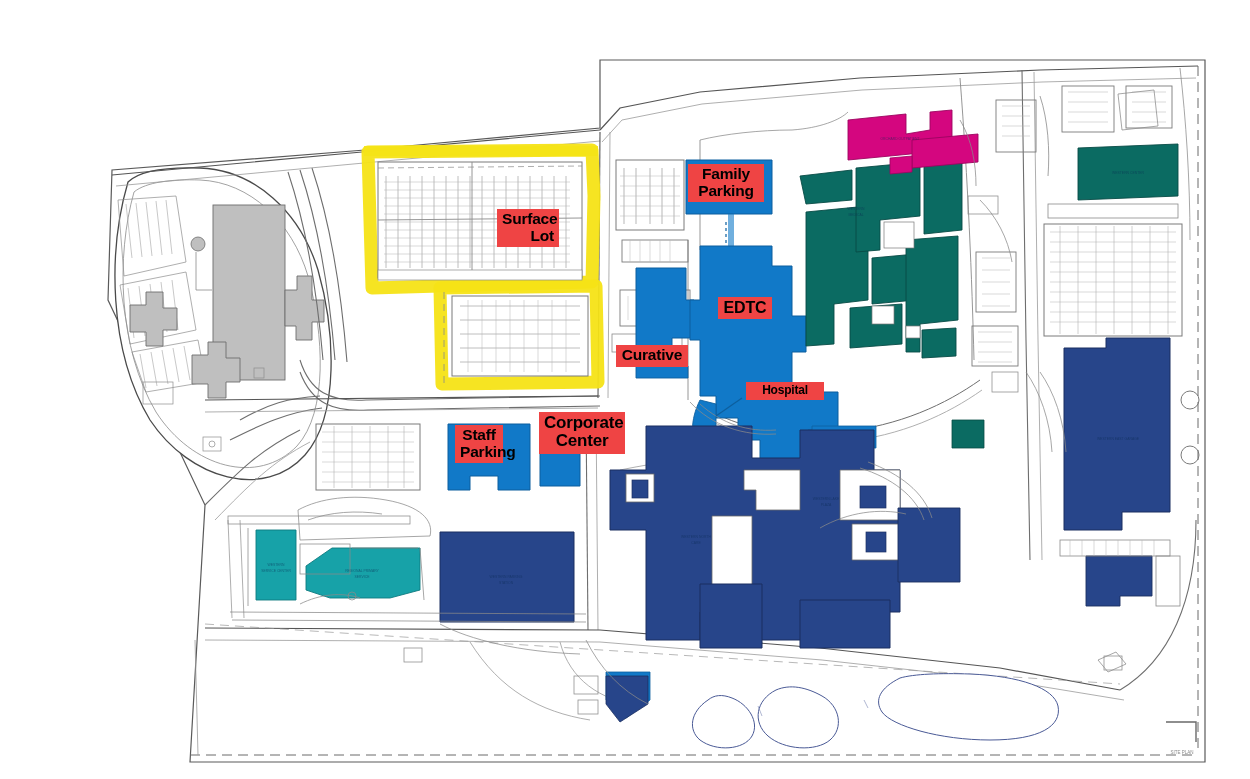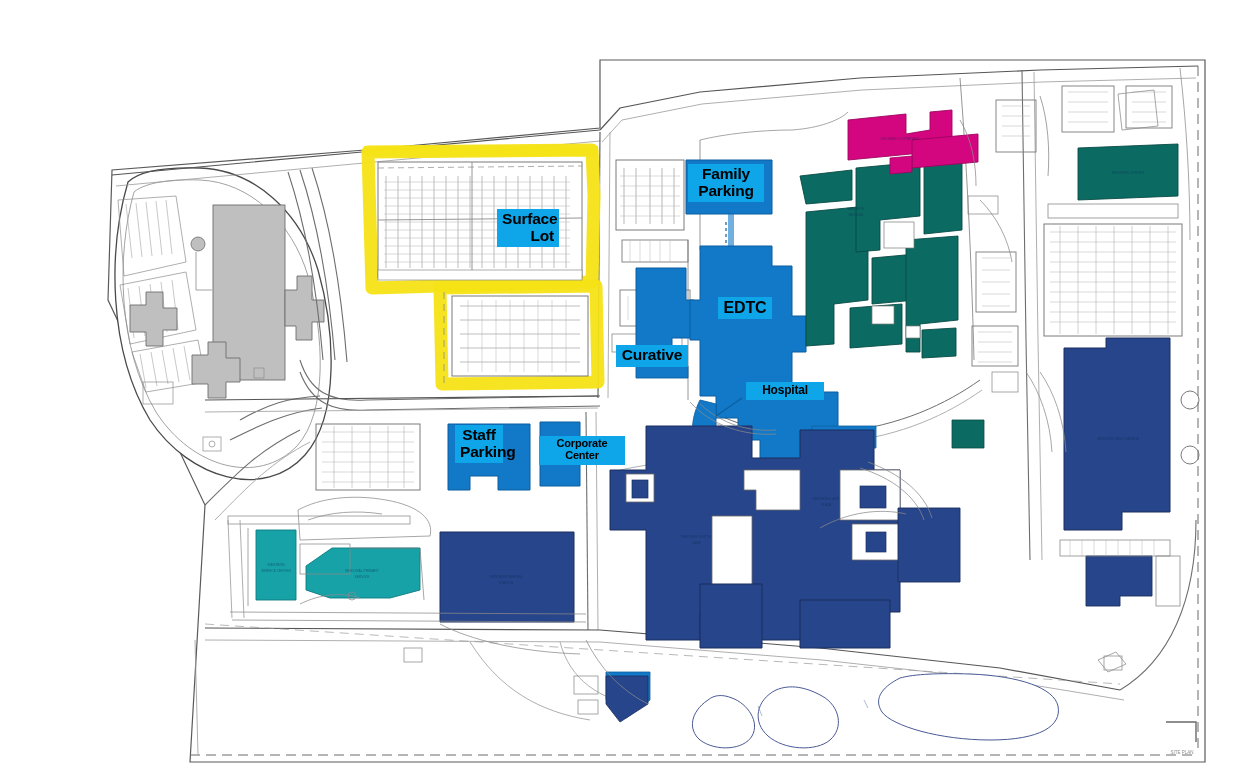--- a/index.html
+++ b/index.html
@@ -24,7 +24,7 @@
   }
   .callout {
     position: absolute;
-    background: #0ea5e9;
+    background: #ef4444;
     color: #000000;
     font-family: "Liberation Sans", sans-serif;
     font-weight: bold;

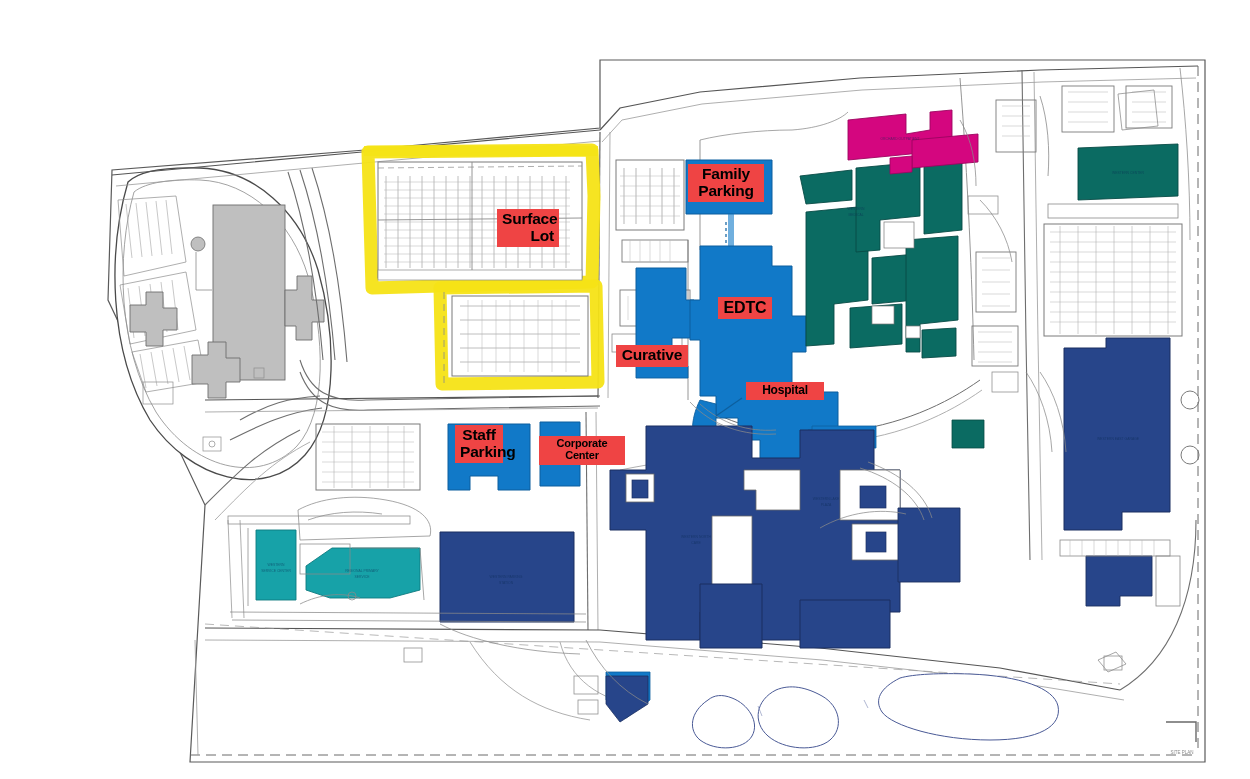--- a/index.html
+++ b/index.html
@@ -42,7 +42,7 @@
   .callout.c-hospital { left: 746px; top: 382px; width: 78px;  font-size: 12px; }
   .callout.c-surface  { left: 497px; top: 209px; width: 62px;  font-size: 15.5px; text-align: right; }
   .callout.c-staff    { left: 455px; top: 425px; width: 48px;  font-size: 15.5px; }
-  .callout.c-corp     { left: 539px; top: 436px; width: 86px;  font-size: 11px; }
+  .callout.c-corp     { left: 539px; top: 412px; width: 86px;  font-size: 17px; }
 </style>
 </head>
 <body>

